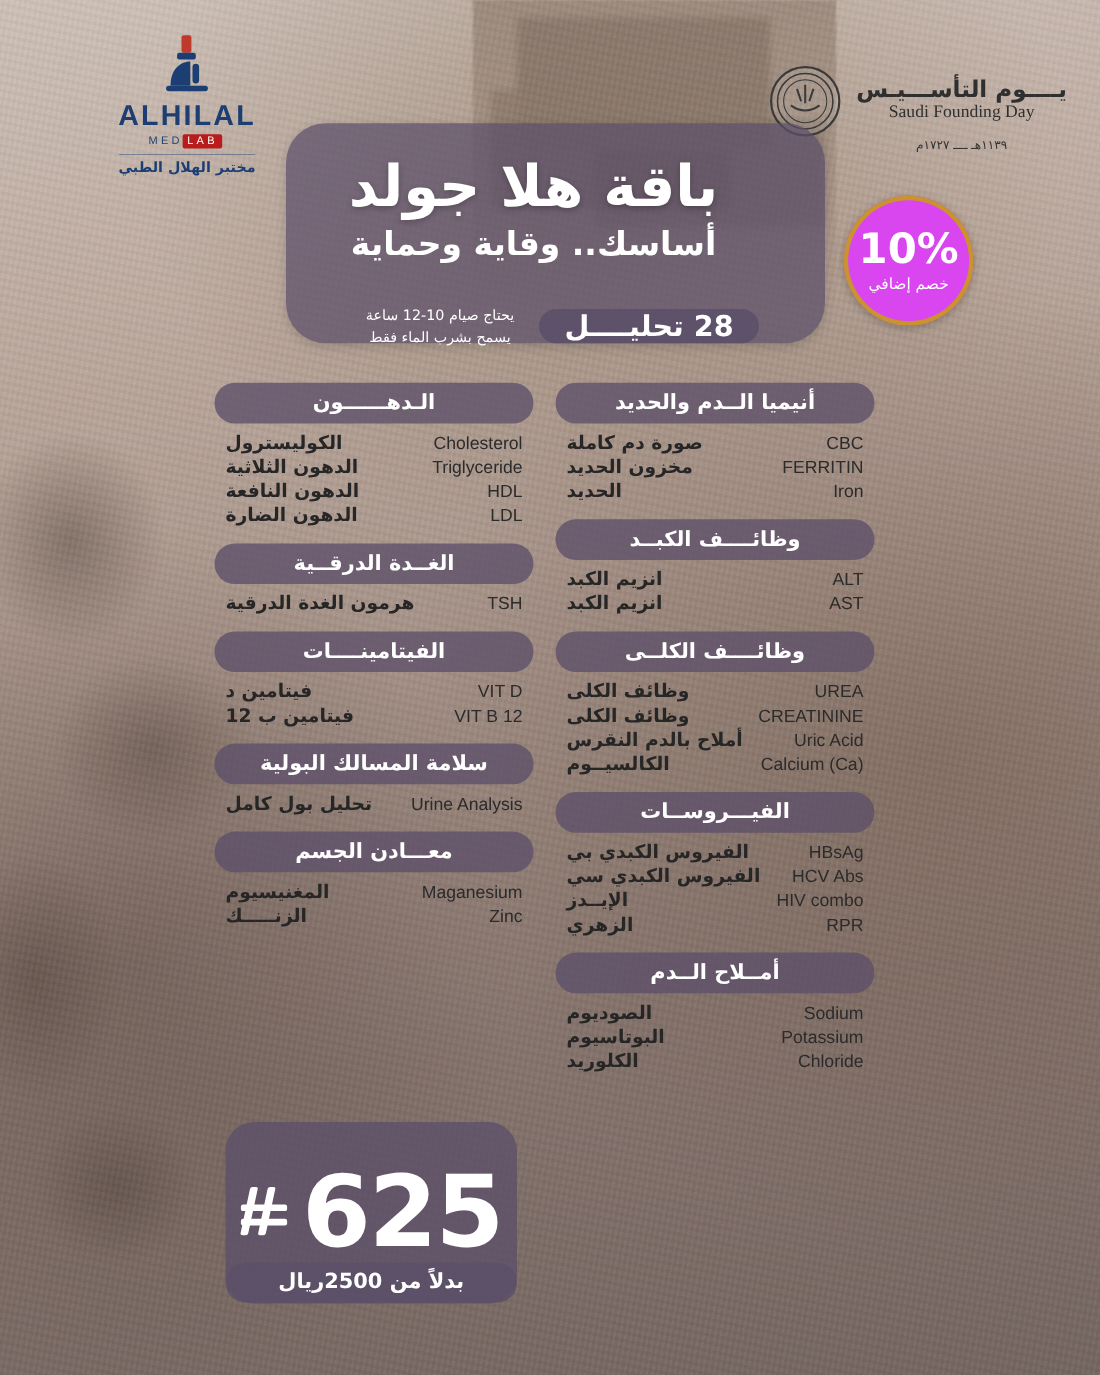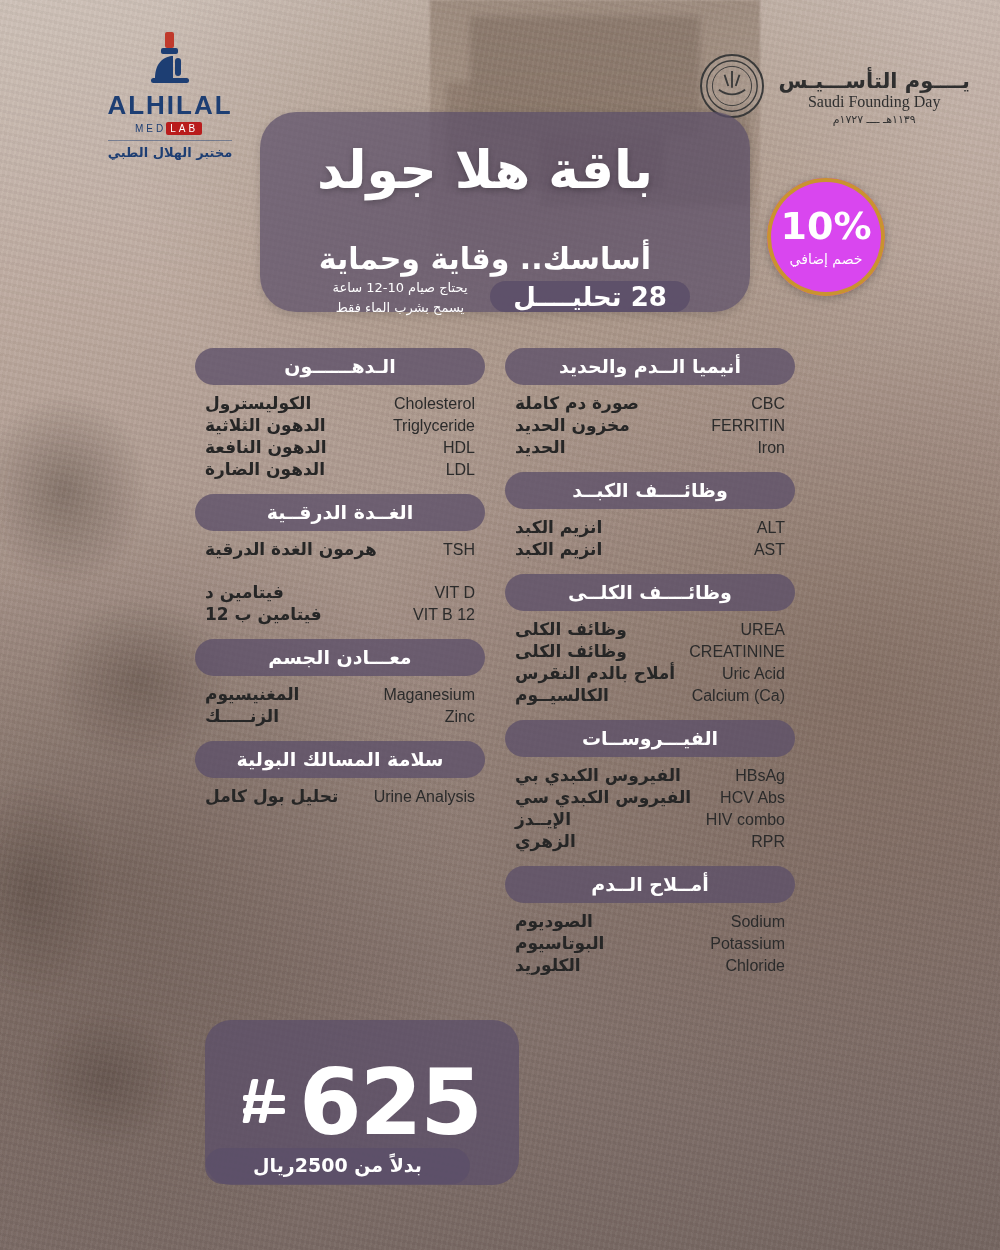--- a/index.html
+++ b/index.html
@@ -85,7 +85,7 @@
   .founding-text { text-align: center; color: #3a3a3a; }
   .founding-ar { font-size: 21px; font-weight: 700; letter-spacing: 2px; color: #2f2f2f; margin-top: 23px; }
   .founding-en { font-size: 16px; color: #2f2f2f; font-family: "Liberation Serif", serif; }
-  .founding-year { font-size: 11px; color: #333; letter-spacing: 1px; margin-top: 2px; }
+  .founding-year { font-size: 11px; color: #333; letter-spacing: 1px; margin-top: 14px; }
   .founding-emblem {
     width: 64px; height: 64px; border-radius: 50%; border: 2px solid #3a3a3a;
     display: flex; align-items: center; justify-content: center;

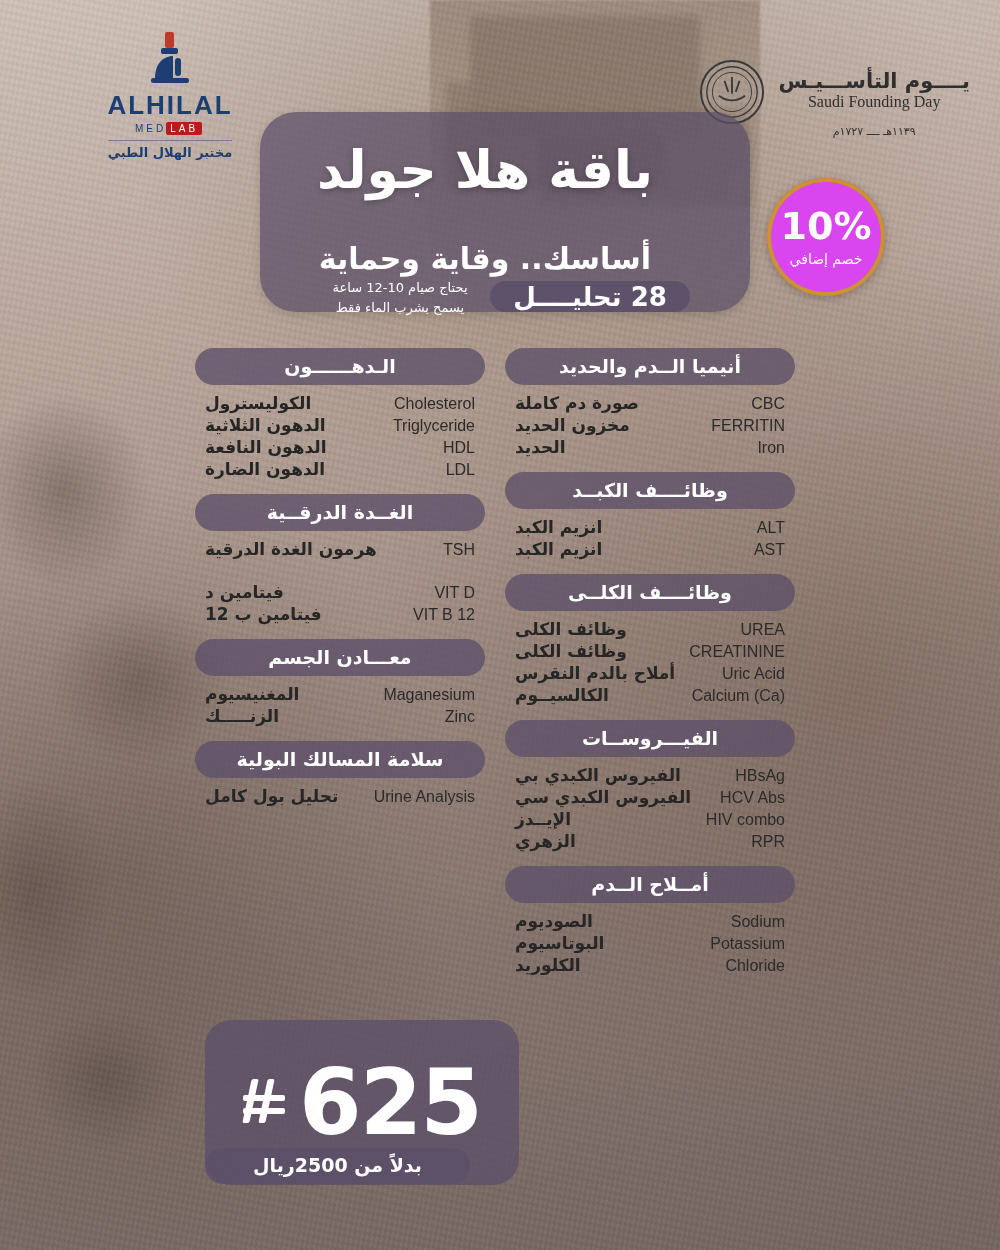--- a/index.html
+++ b/index.html
@@ -107,7 +107,7 @@
   }
   .title-sub {
     position: absolute; right: 300px; top: 205px; width: 430px; text-align: center;
-    color: #fff; font-size: 30px; font-weight: 700; margin-top: 36px;
+    color: #fff; font-size: 30px; font-weight: 700;
   }
   .fasting {
     position: absolute; left: 305px; top: 278px; width: 190px; text-align: center;

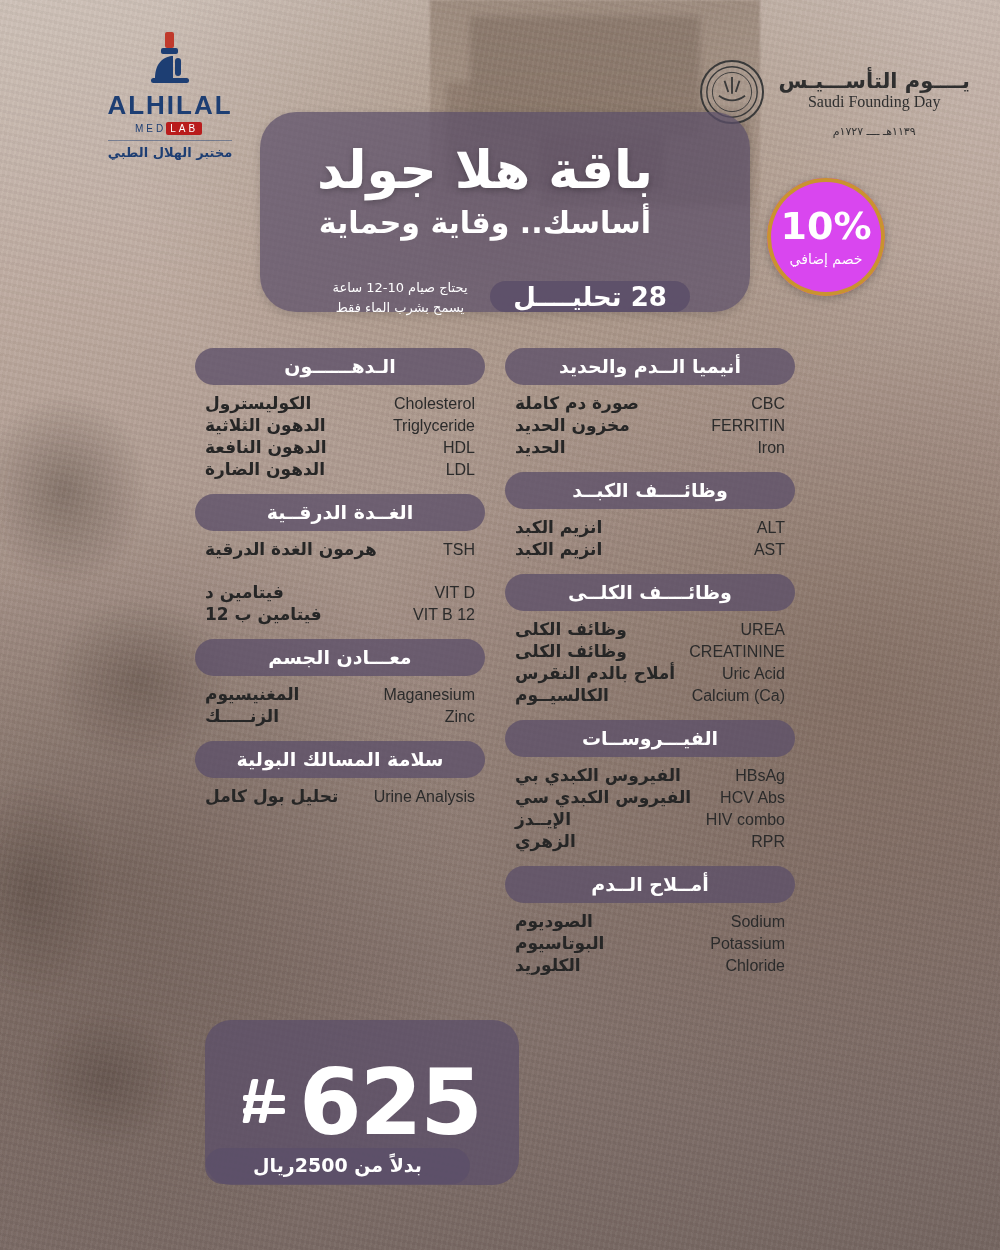--- a/index.html
+++ b/index.html
@@ -396,6 +396,7 @@
   </div>
 
   <div class="section">
+    <div class="sec-head">الفيتامينــــات</div>
     <div class="rows">
       <div class="row">
         <span class="en">VIT D</span>

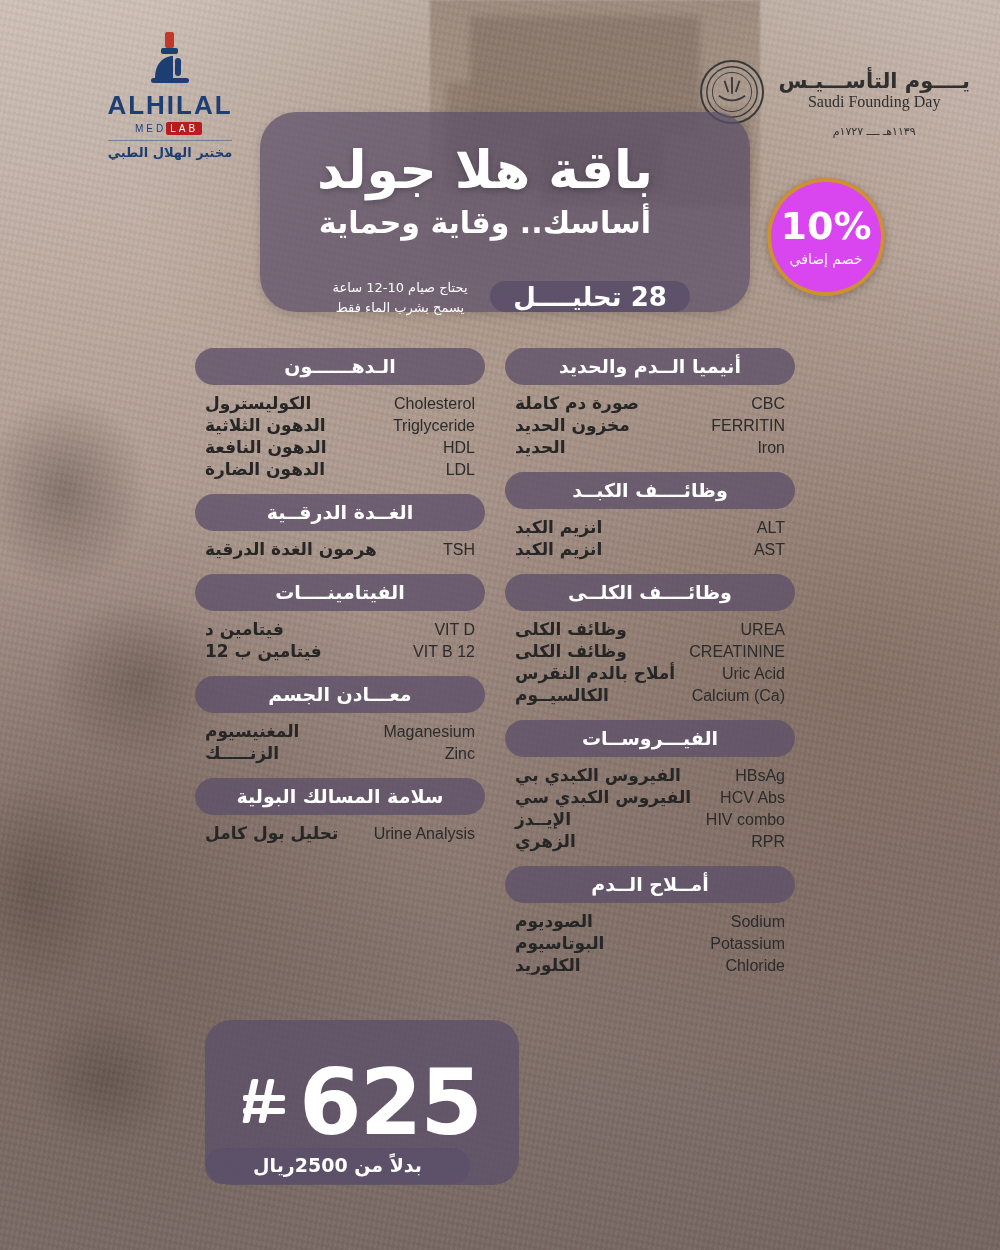--- a/index.html
+++ b/index.html
@@ -410,6 +410,16 @@
   </div>
 
   <div class="section">
+    <div class="sec-head">سلامة المسالك البولية</div>
+    <div class="rows">
+      <div class="row">
+        <span class="en">Urine Analysis</span>
+        <span class="ar">تحليل بول كامل</span>
+      </div>
+    </div>
+  </div>
+
+  <div class="section">
     <div class="sec-head">معـــادن الجسم</div>
     <div class="rows">
       <div class="row">
@@ -419,16 +429,6 @@
       <div class="row">
         <span class="en">Zinc</span>
         <span class="ar">الزنـــــك</span>
-      </div>
-    </div>
-  </div>
-
-  <div class="section">
-    <div class="sec-head">سلامة المسالك البولية</div>
-    <div class="rows">
-      <div class="row">
-        <span class="en">Urine Analysis</span>
-        <span class="ar">تحليل بول كامل</span>
       </div>
     </div>
   </div>

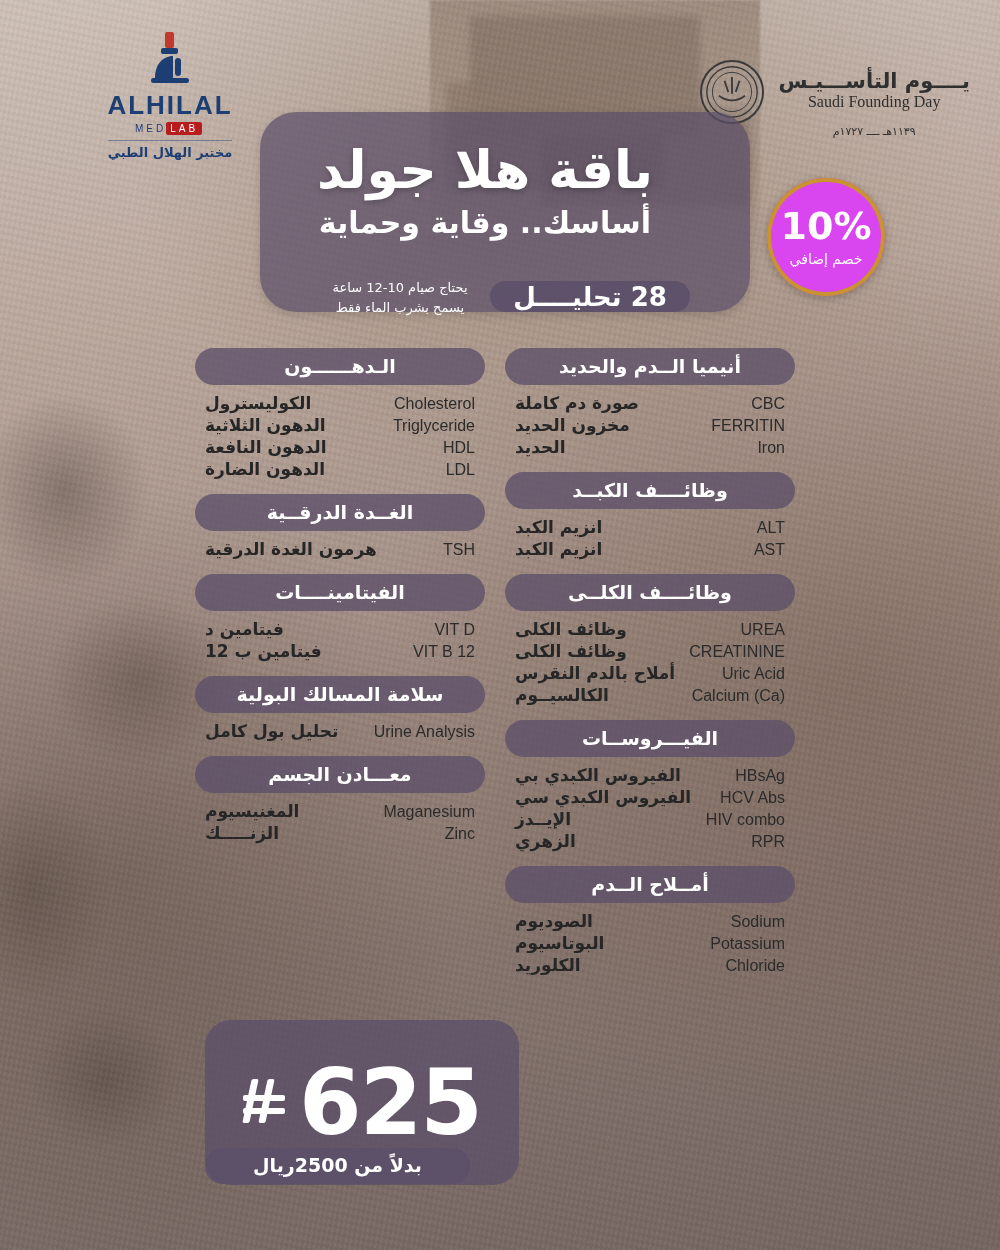--- a/index.html
+++ b/index.html
@@ -184,7 +184,7 @@
 
   
   .price-box {
-    position: absolute; left: 205px; top: 1020px; width: 314px; height: 165px;
+    position: absolute; left: 205px; top: 1020px; width: 265px; height: 165px;
     background: rgba(92,79,105,0.78); border-radius: 26px;
     display: flex; align-items: center; justify-content: center;
   }

